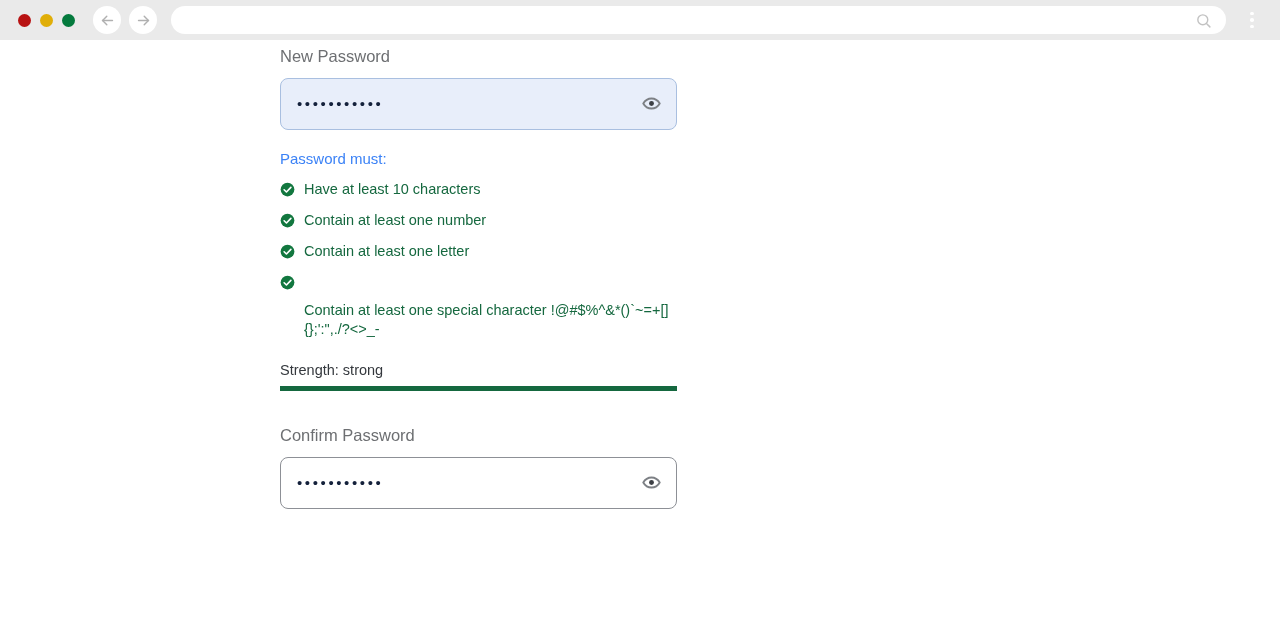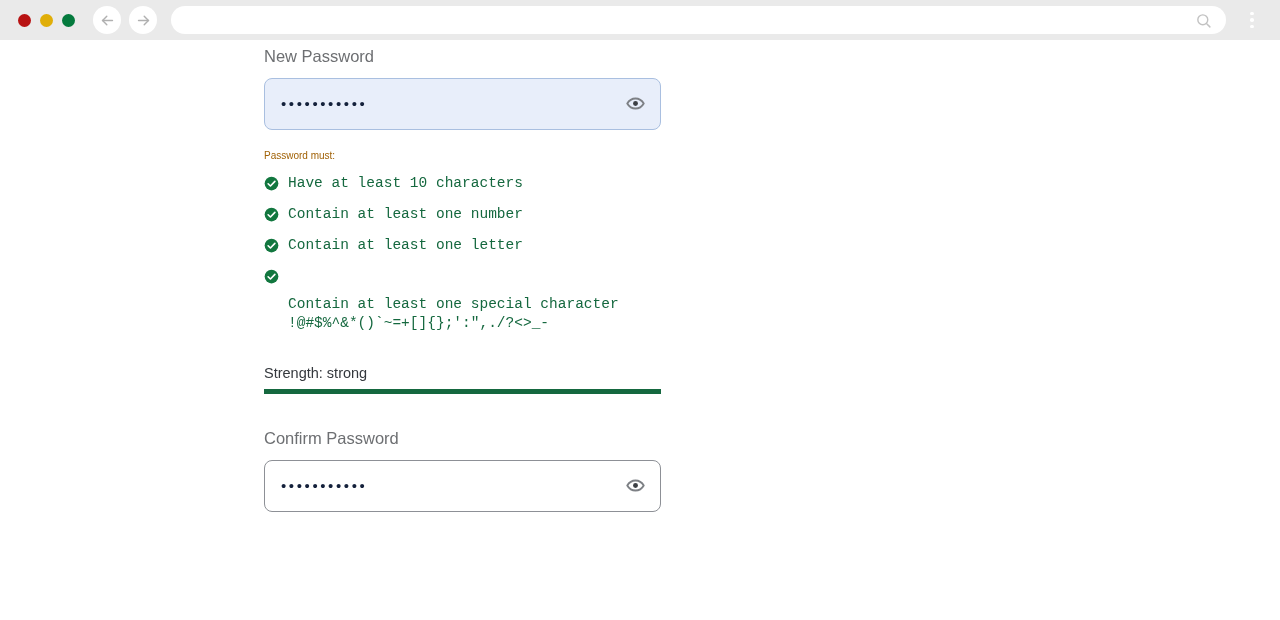--- a/index.html
+++ b/index.html
@@ -119,7 +119,7 @@
   }
   .form-col {
     position: absolute;
-    left: 264px;
+    left: 280px;
     top: 0;
     width: 397px;
   }

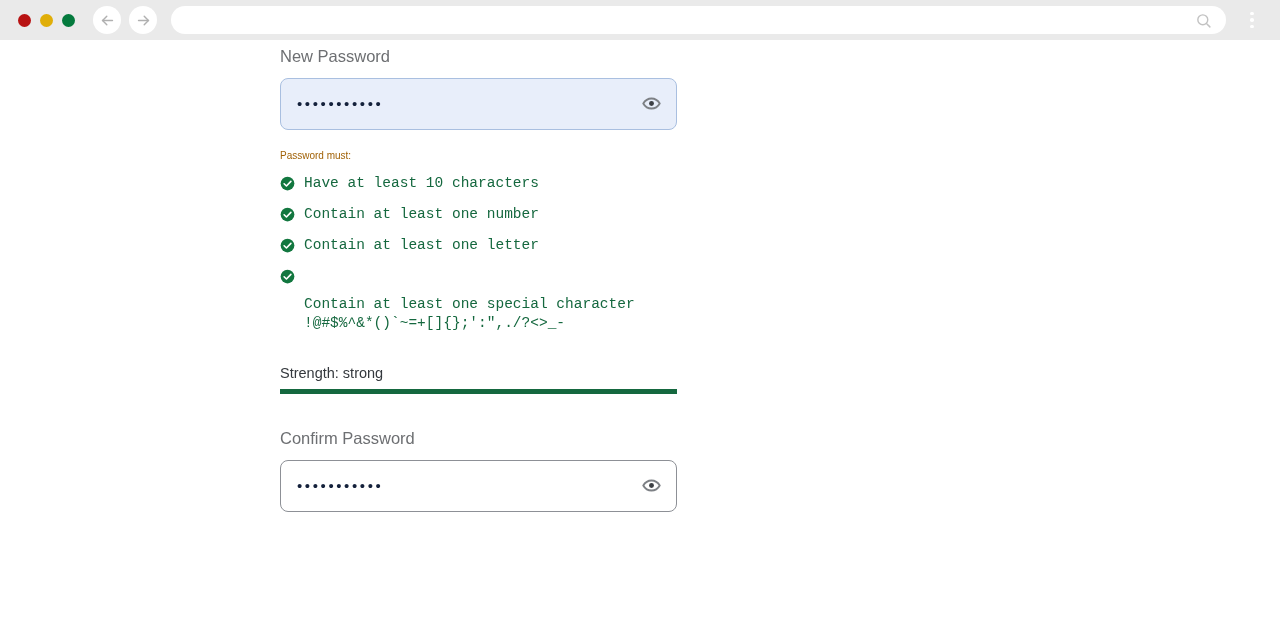--- a/index.html
+++ b/index.html
@@ -173,8 +173,8 @@
   }
 
   .must-title {
-    font-size: 10px;
-    color: #a16207;
+    font-size: 15px;
+    color: #3b82f6;
     line-height: 1.2;
   }
 

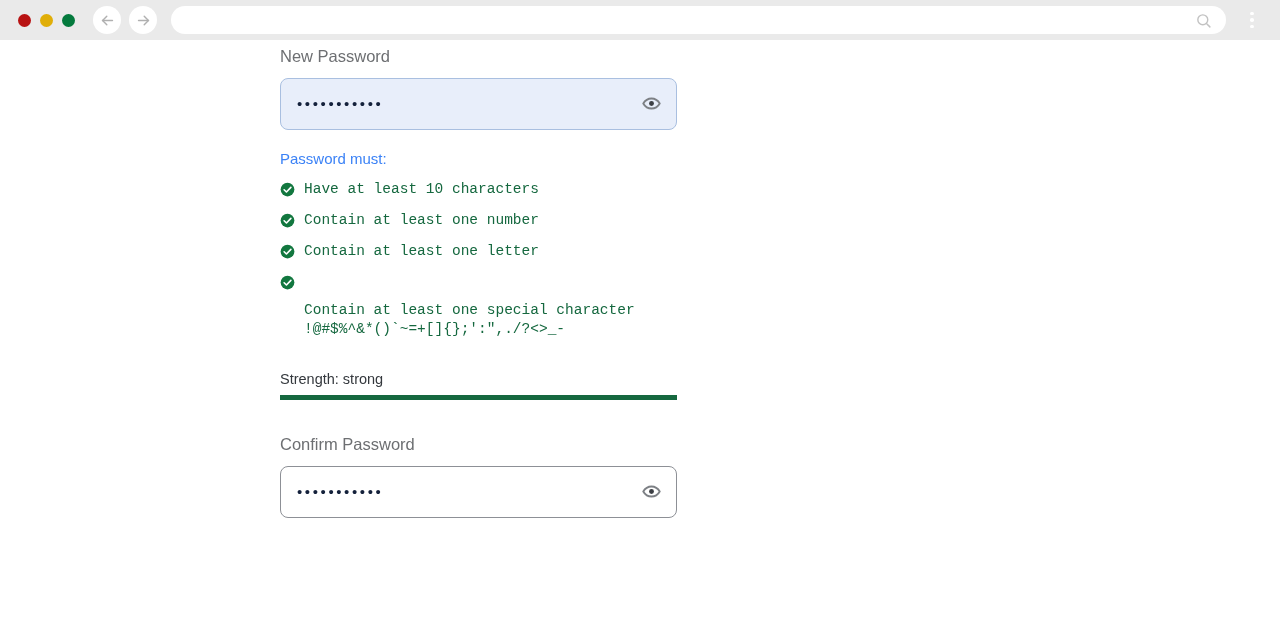--- a/index.html
+++ b/index.html
@@ -188,7 +188,6 @@
     align-items: flex-start;
     gap: 9px;
     margin-top: 12px;
-    font-family: Liberation Mono, monospace;
   }
   .req-check {
     flex: 0 0 auto;

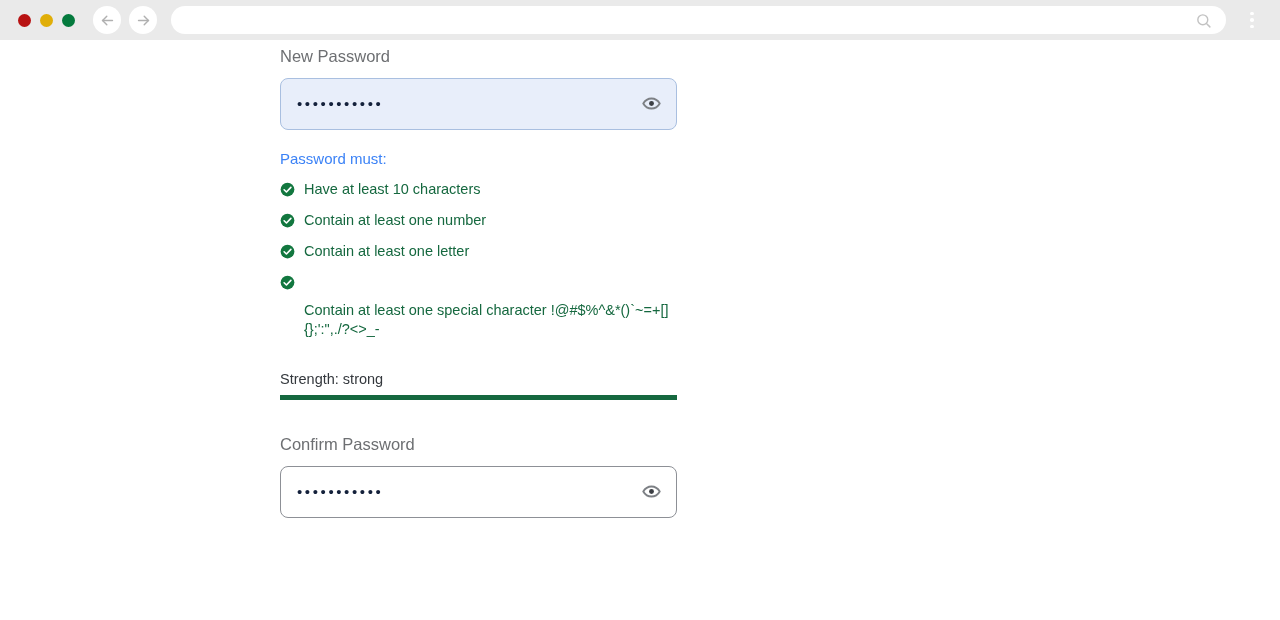--- a/index.html
+++ b/index.html
@@ -310,7 +310,7 @@
       </li>
     </ul>
 
-    <div class="strength-label" style="margin-top:32px;">Strength: strong</div>
+    <div class="strength-label" style="margin-top:23px;">Strength: strong</div>
     <div class="strength-bar" style="width: 100%; background: rgb(21, 104, 63);"></div>
 
     <div class="field-label" style="margin-top:28px;">Confirm Password</div>

